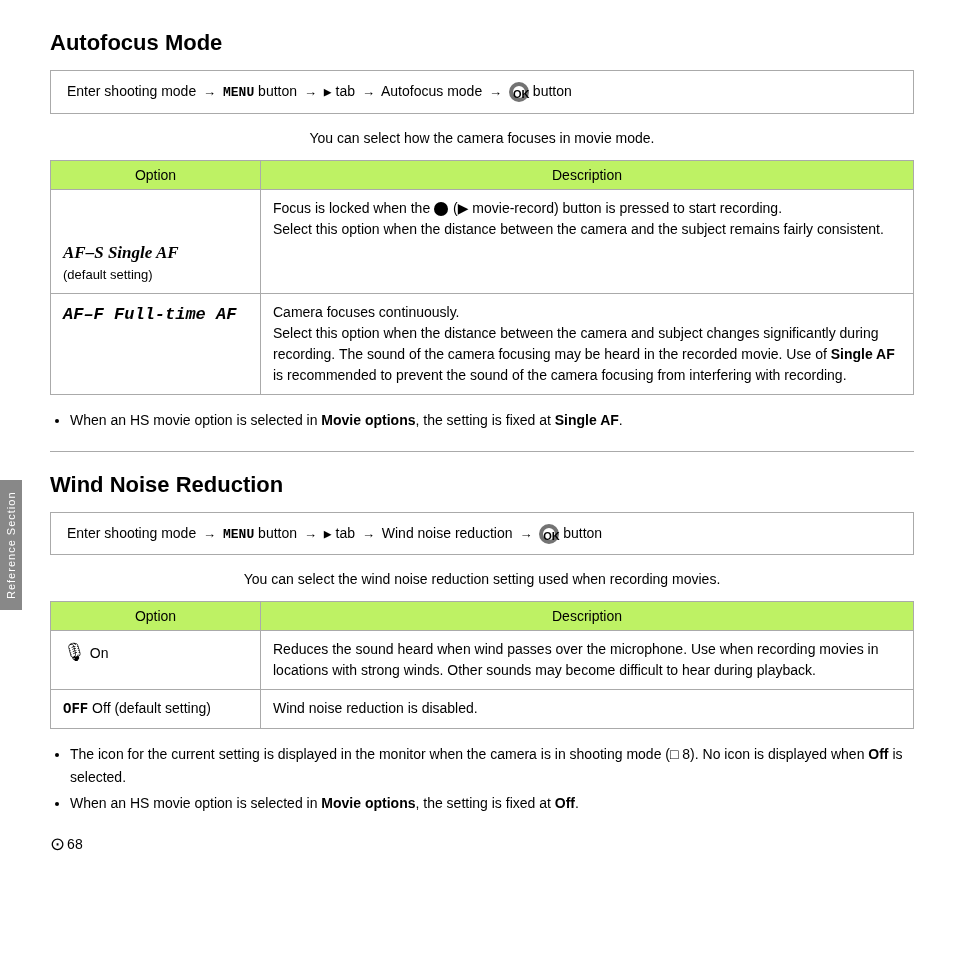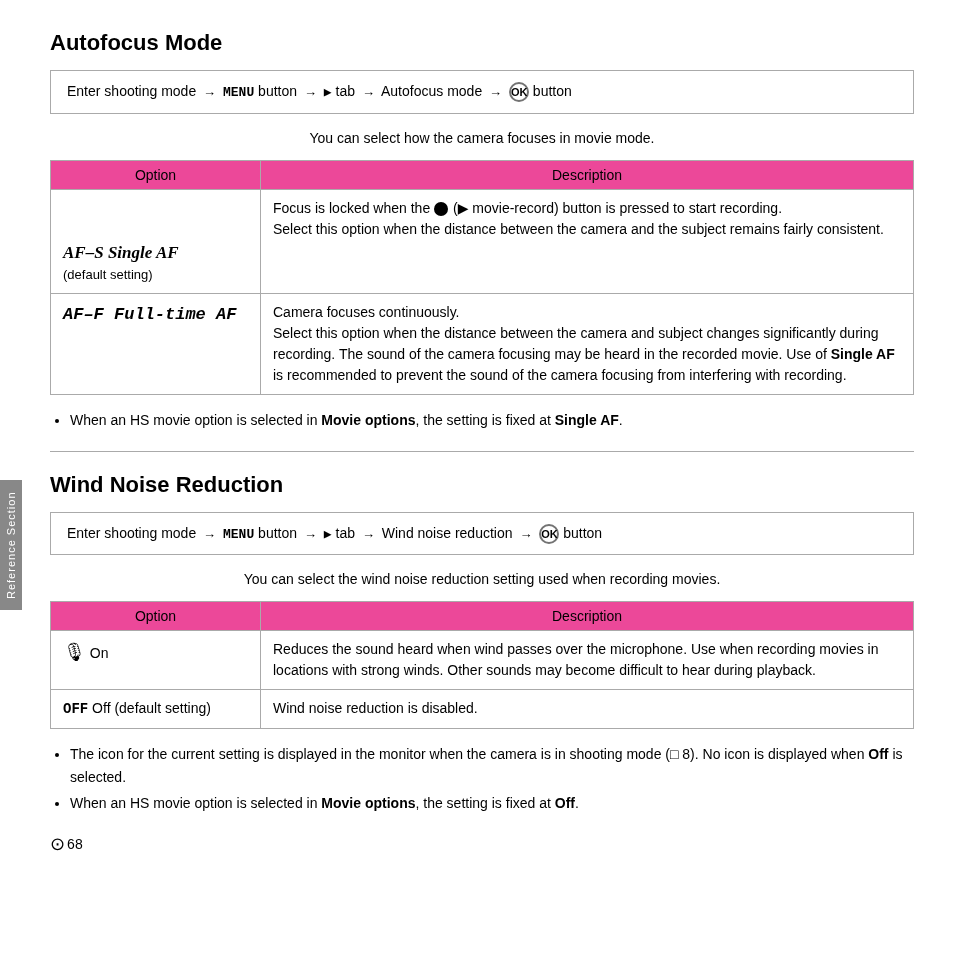--- a/index.html
+++ b/index.html
@@ -131,7 +131,7 @@
     }
     .ok-btn {
       display: inline-block;
-      border: 2px solid #737373;
+      border: 4px solid #737373;
       border-radius: 50%;
       width: 20px;
       height: 20px;

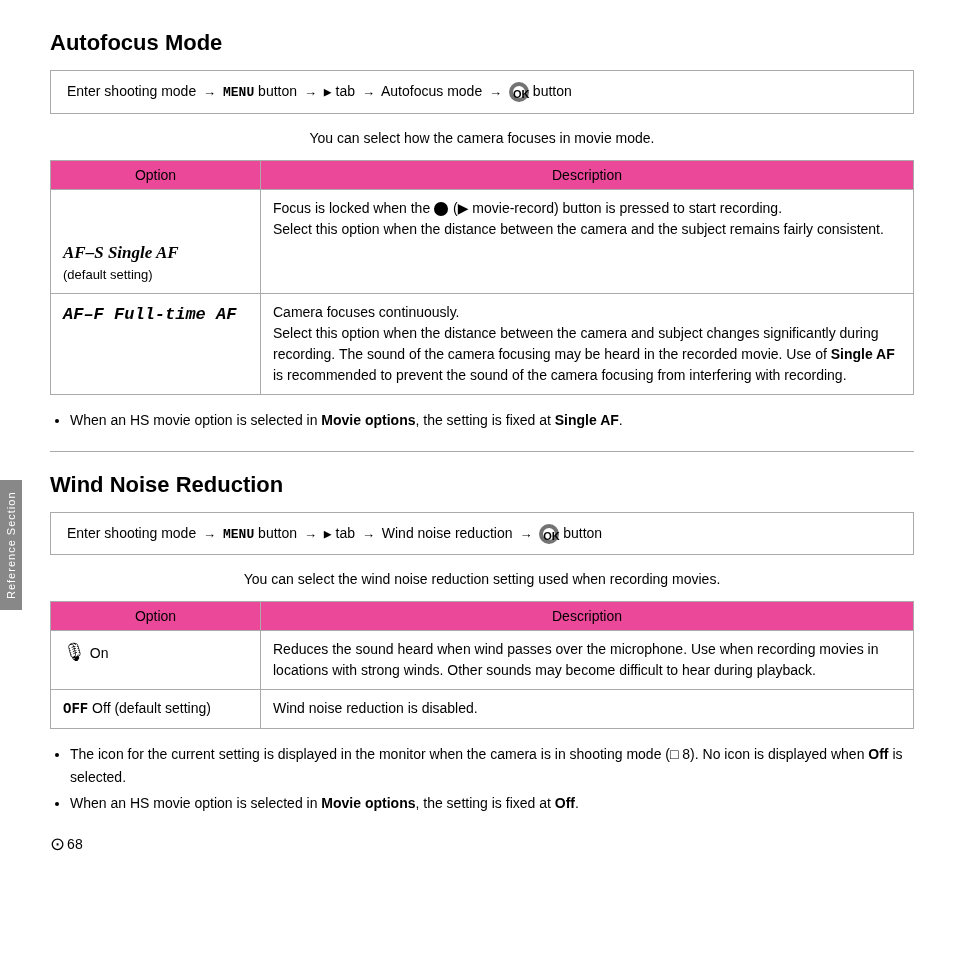--- a/index.html
+++ b/index.html
@@ -41,7 +41,7 @@
       margin-bottom: 14px;
     }
     table th {
-      background: #ec4899;
+      background: #bef264;
       border: 1px solid #aaa;
       padding: 6px 12px;
       text-align: center;

